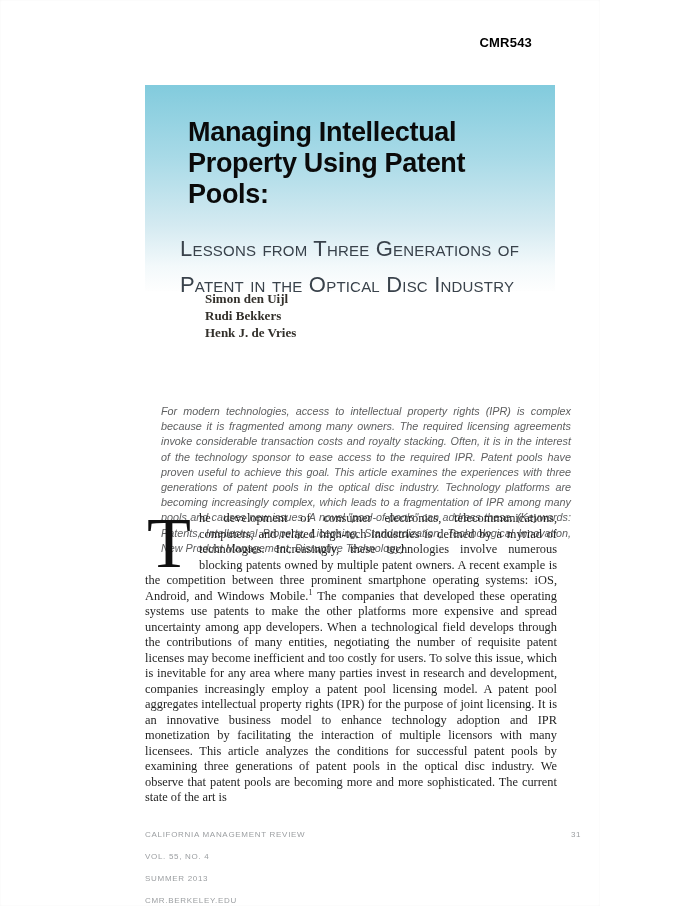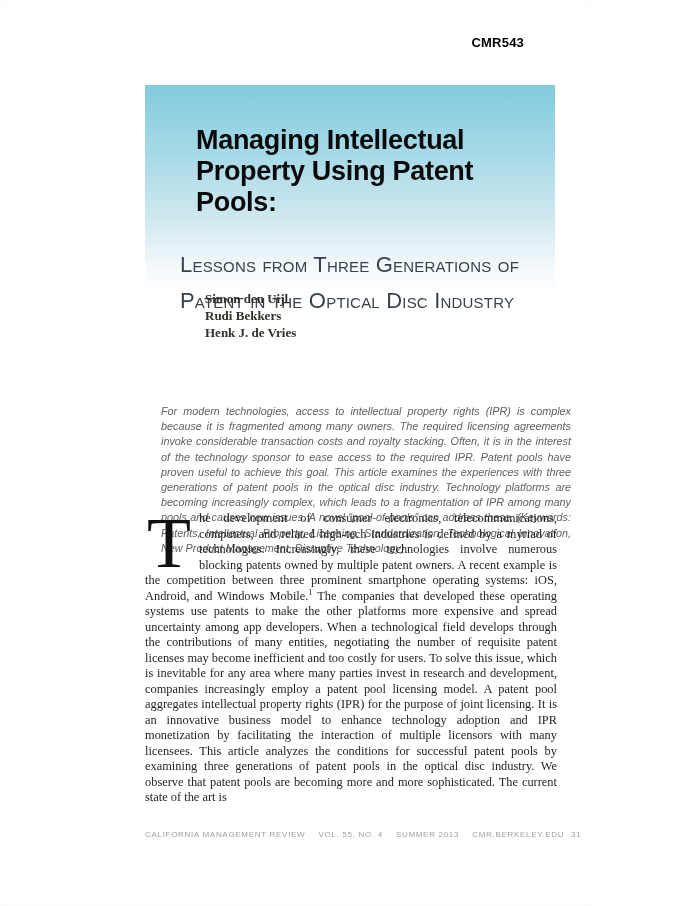--- a/index.html
+++ b/index.html
@@ -8,6 +8,7 @@
     position:relative; width:592px; height:906px; background:#ffffff;
     font-family:"Liberation Serif", serif; overflow:hidden;
     box-shadow:inset 0 0 2px rgba(0,0,0,0.06);
+    padding-left:8px;
   }
   .doc-code{
     position:absolute; top:35px; right:68px;

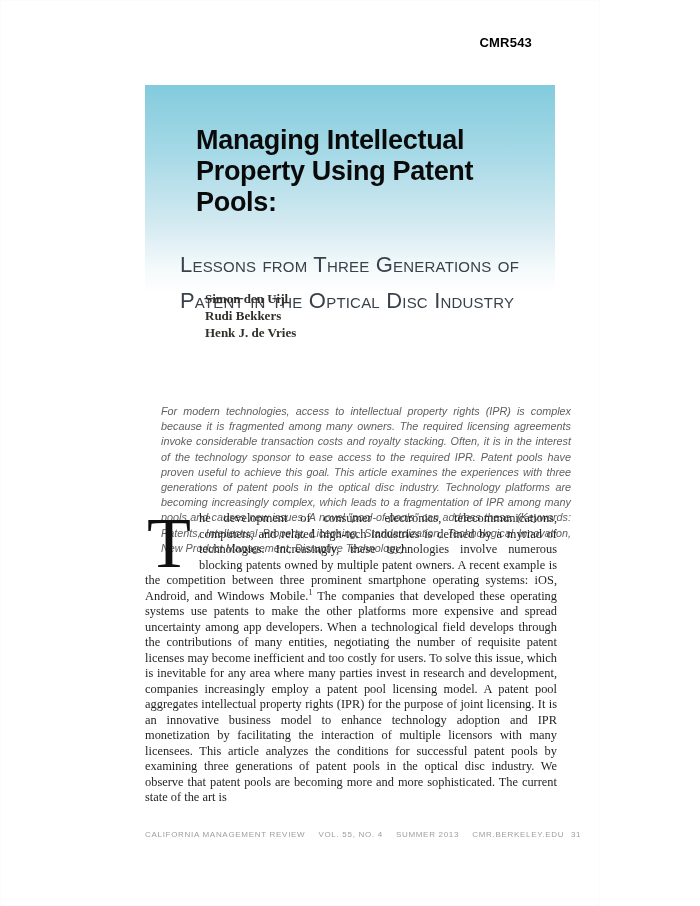--- a/index.html
+++ b/index.html
@@ -20,7 +20,7 @@
     background:linear-gradient(180deg,#82cbdd 0%,#a8dae7 35%,#d4eaf1 68%,#f3f9fb 88%,#fefefe 100%);
   }
   .banner .title{
-    margin:16px; padding:24px 0 0 35px; width:322px;
+    margin:8px; padding:24px 0 0 35px; width:322px;
     font-family:"Liberation Sans", sans-serif; font-weight:bold;
     font-size:27px; line-height:31px; color:#0a0a0a; letter-spacing:-0.3px;
   }

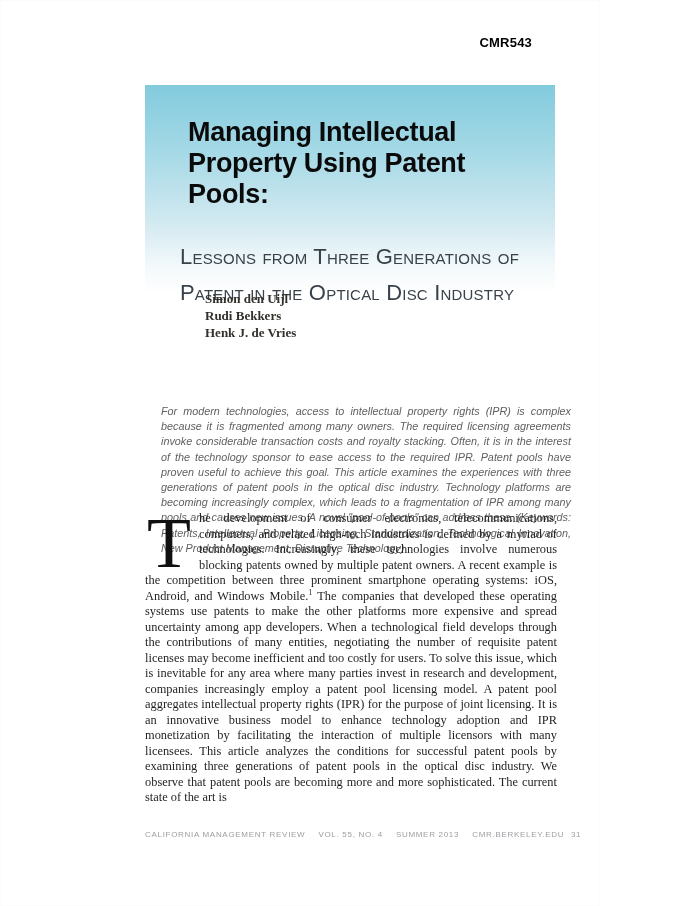--- a/index.html
+++ b/index.html
@@ -25,7 +25,7 @@
     font-size:27px; line-height:31px; color:#0a0a0a; letter-spacing:-0.3px;
   }
   .subtitle{
-    margin:29px 0 0 35px;
+    margin:21px 0 0 35px;
     font-family:"Liberation Sans", sans-serif;
     font-variant:small-caps; font-weight:normal;
     font-size:22px; line-height:36px; color:#39424b; letter-spacing:.2px;

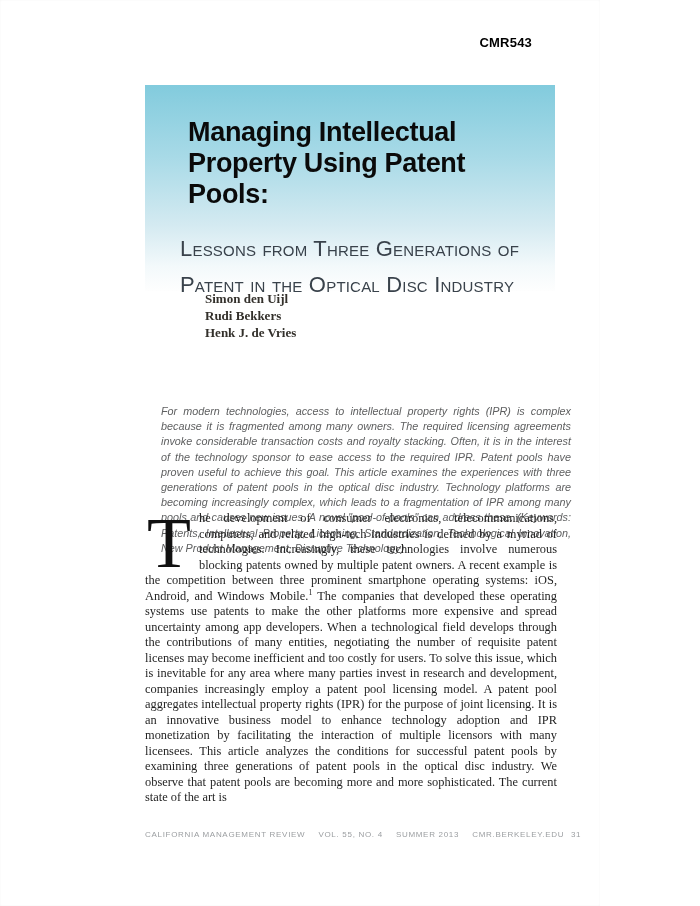--- a/index.html
+++ b/index.html
@@ -57,7 +57,7 @@
     position:absolute; left:145px; top:830px; width:410px;
     display:flex; gap:13px; white-space:nowrap;
     font-family:"Liberation Sans", sans-serif; font-size:8px;
-    letter-spacing:.7px; color:#9b9ea1;
+    letter-spacing:.7px; color:#9b9ea1;flex-direction:column;
   }
   .pagenum{
     position:absolute; left:571px; top:830px;

